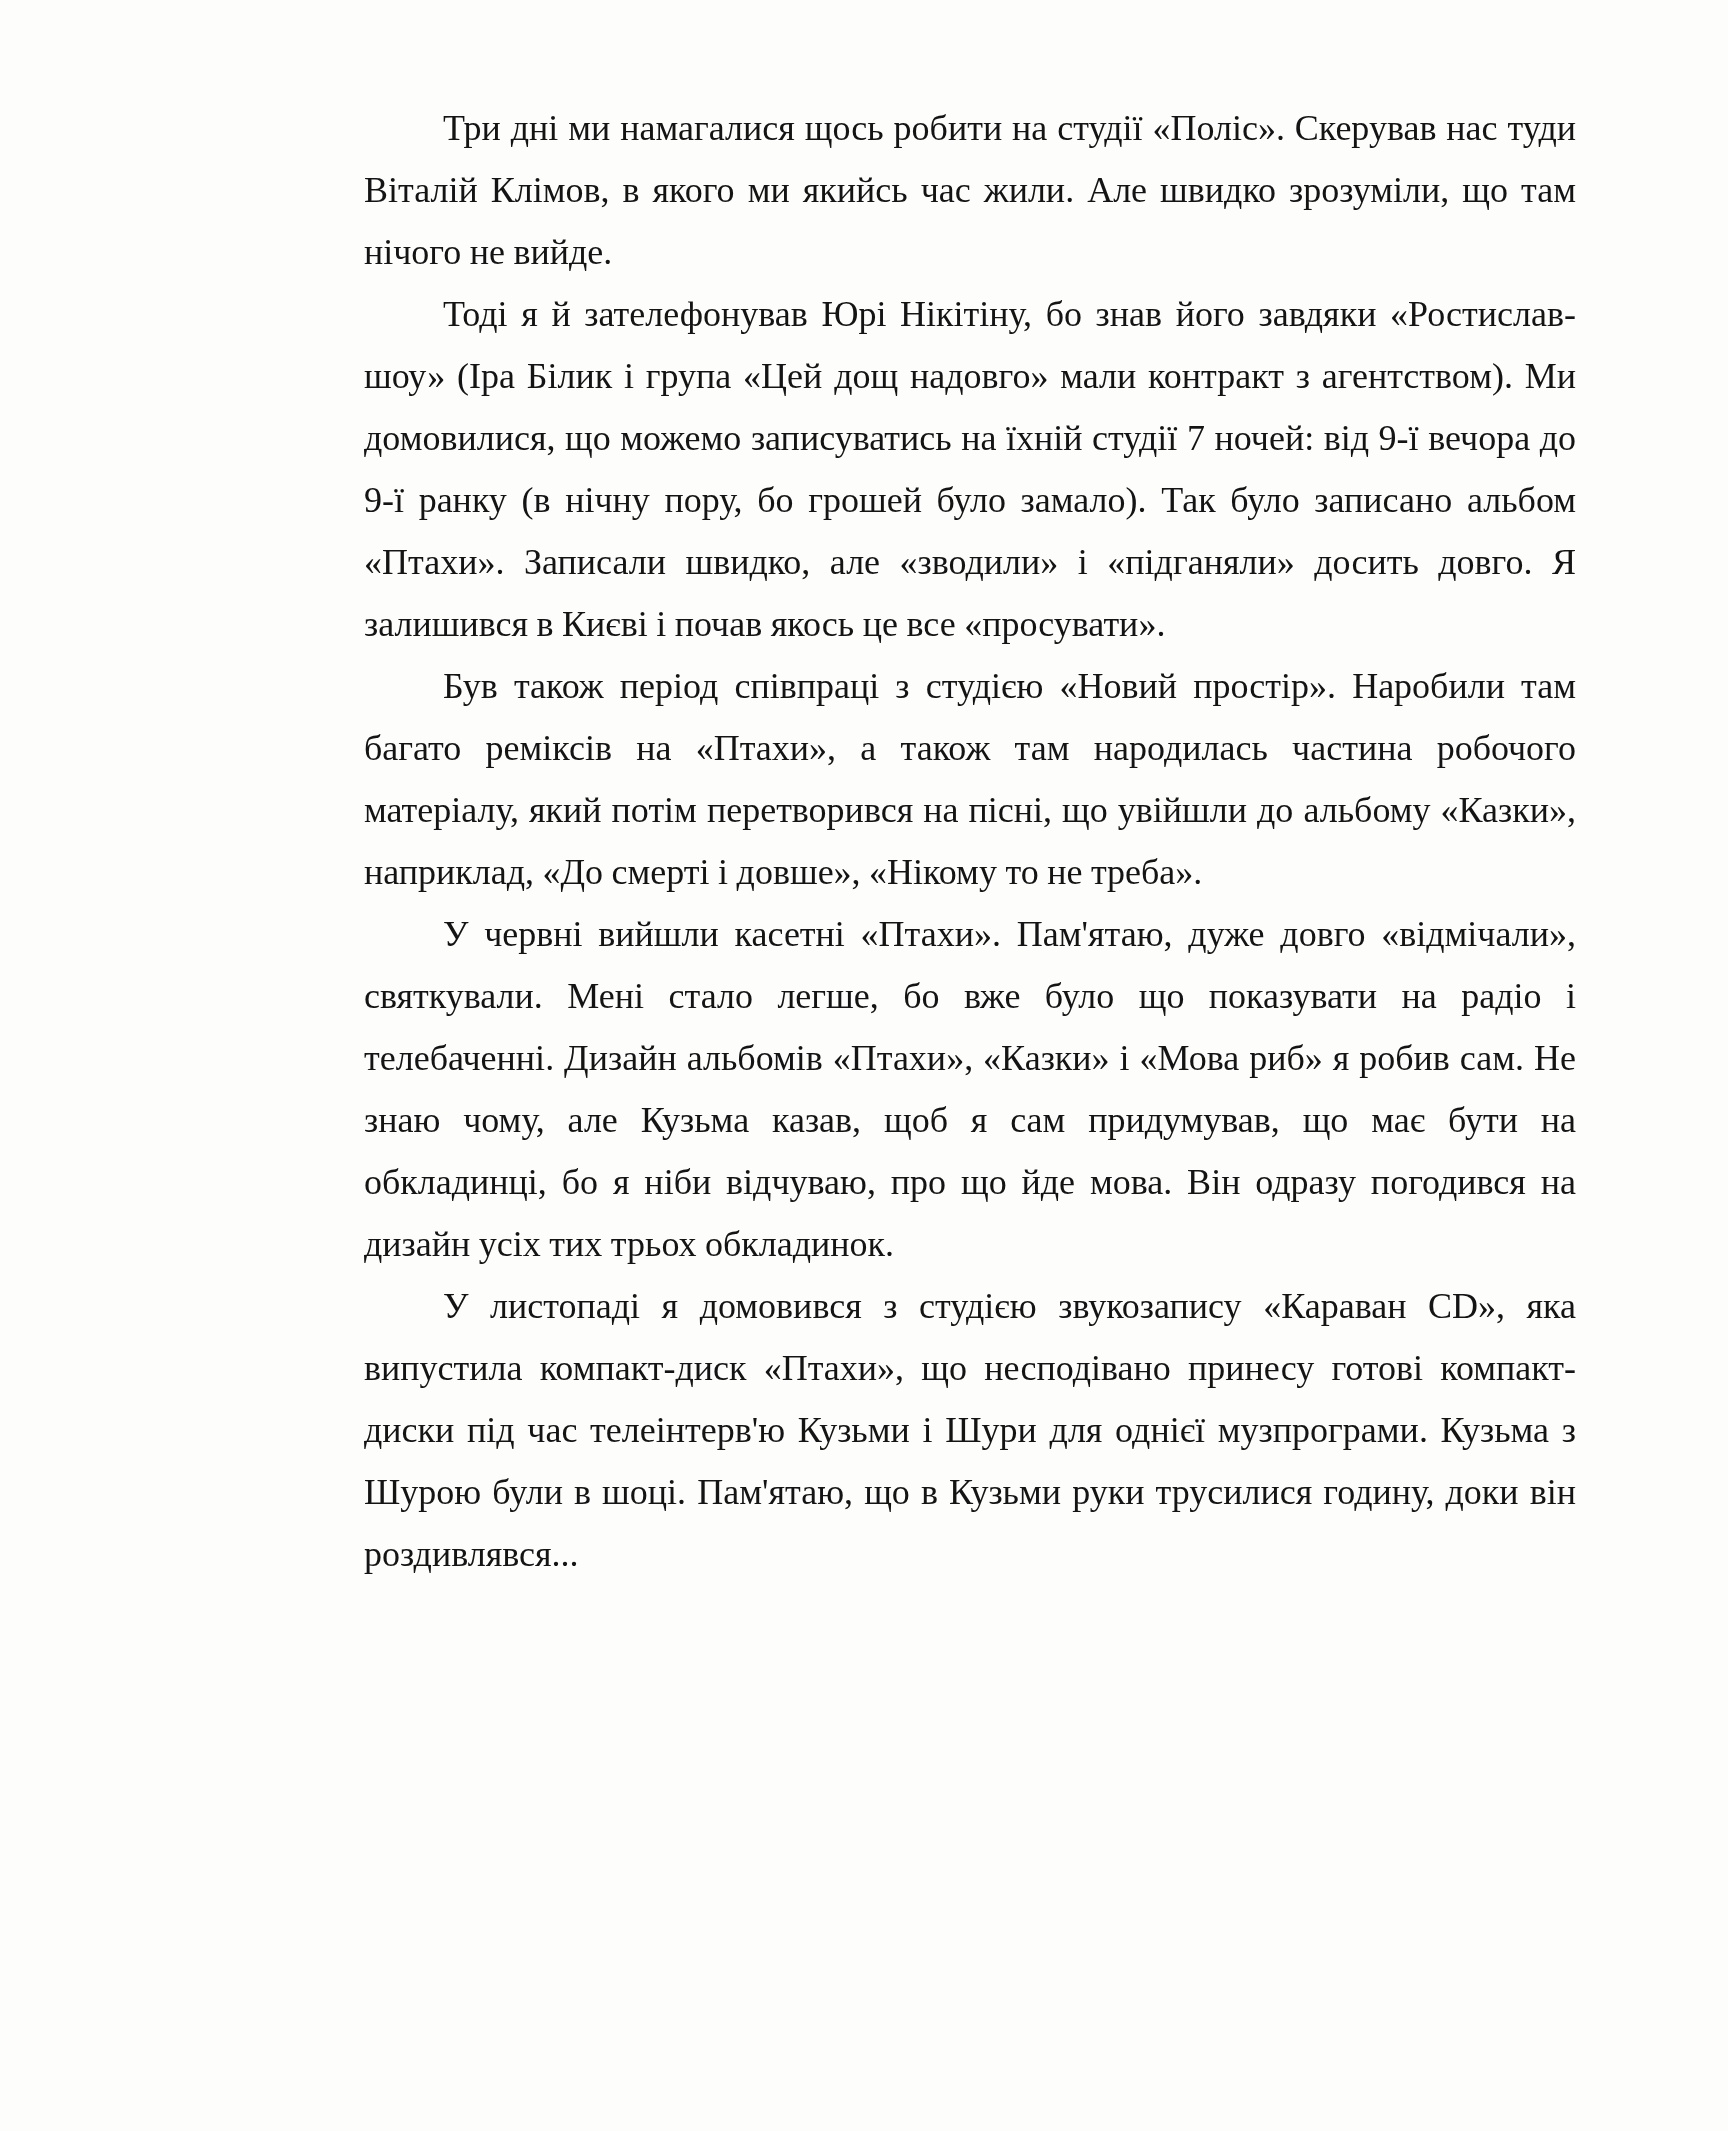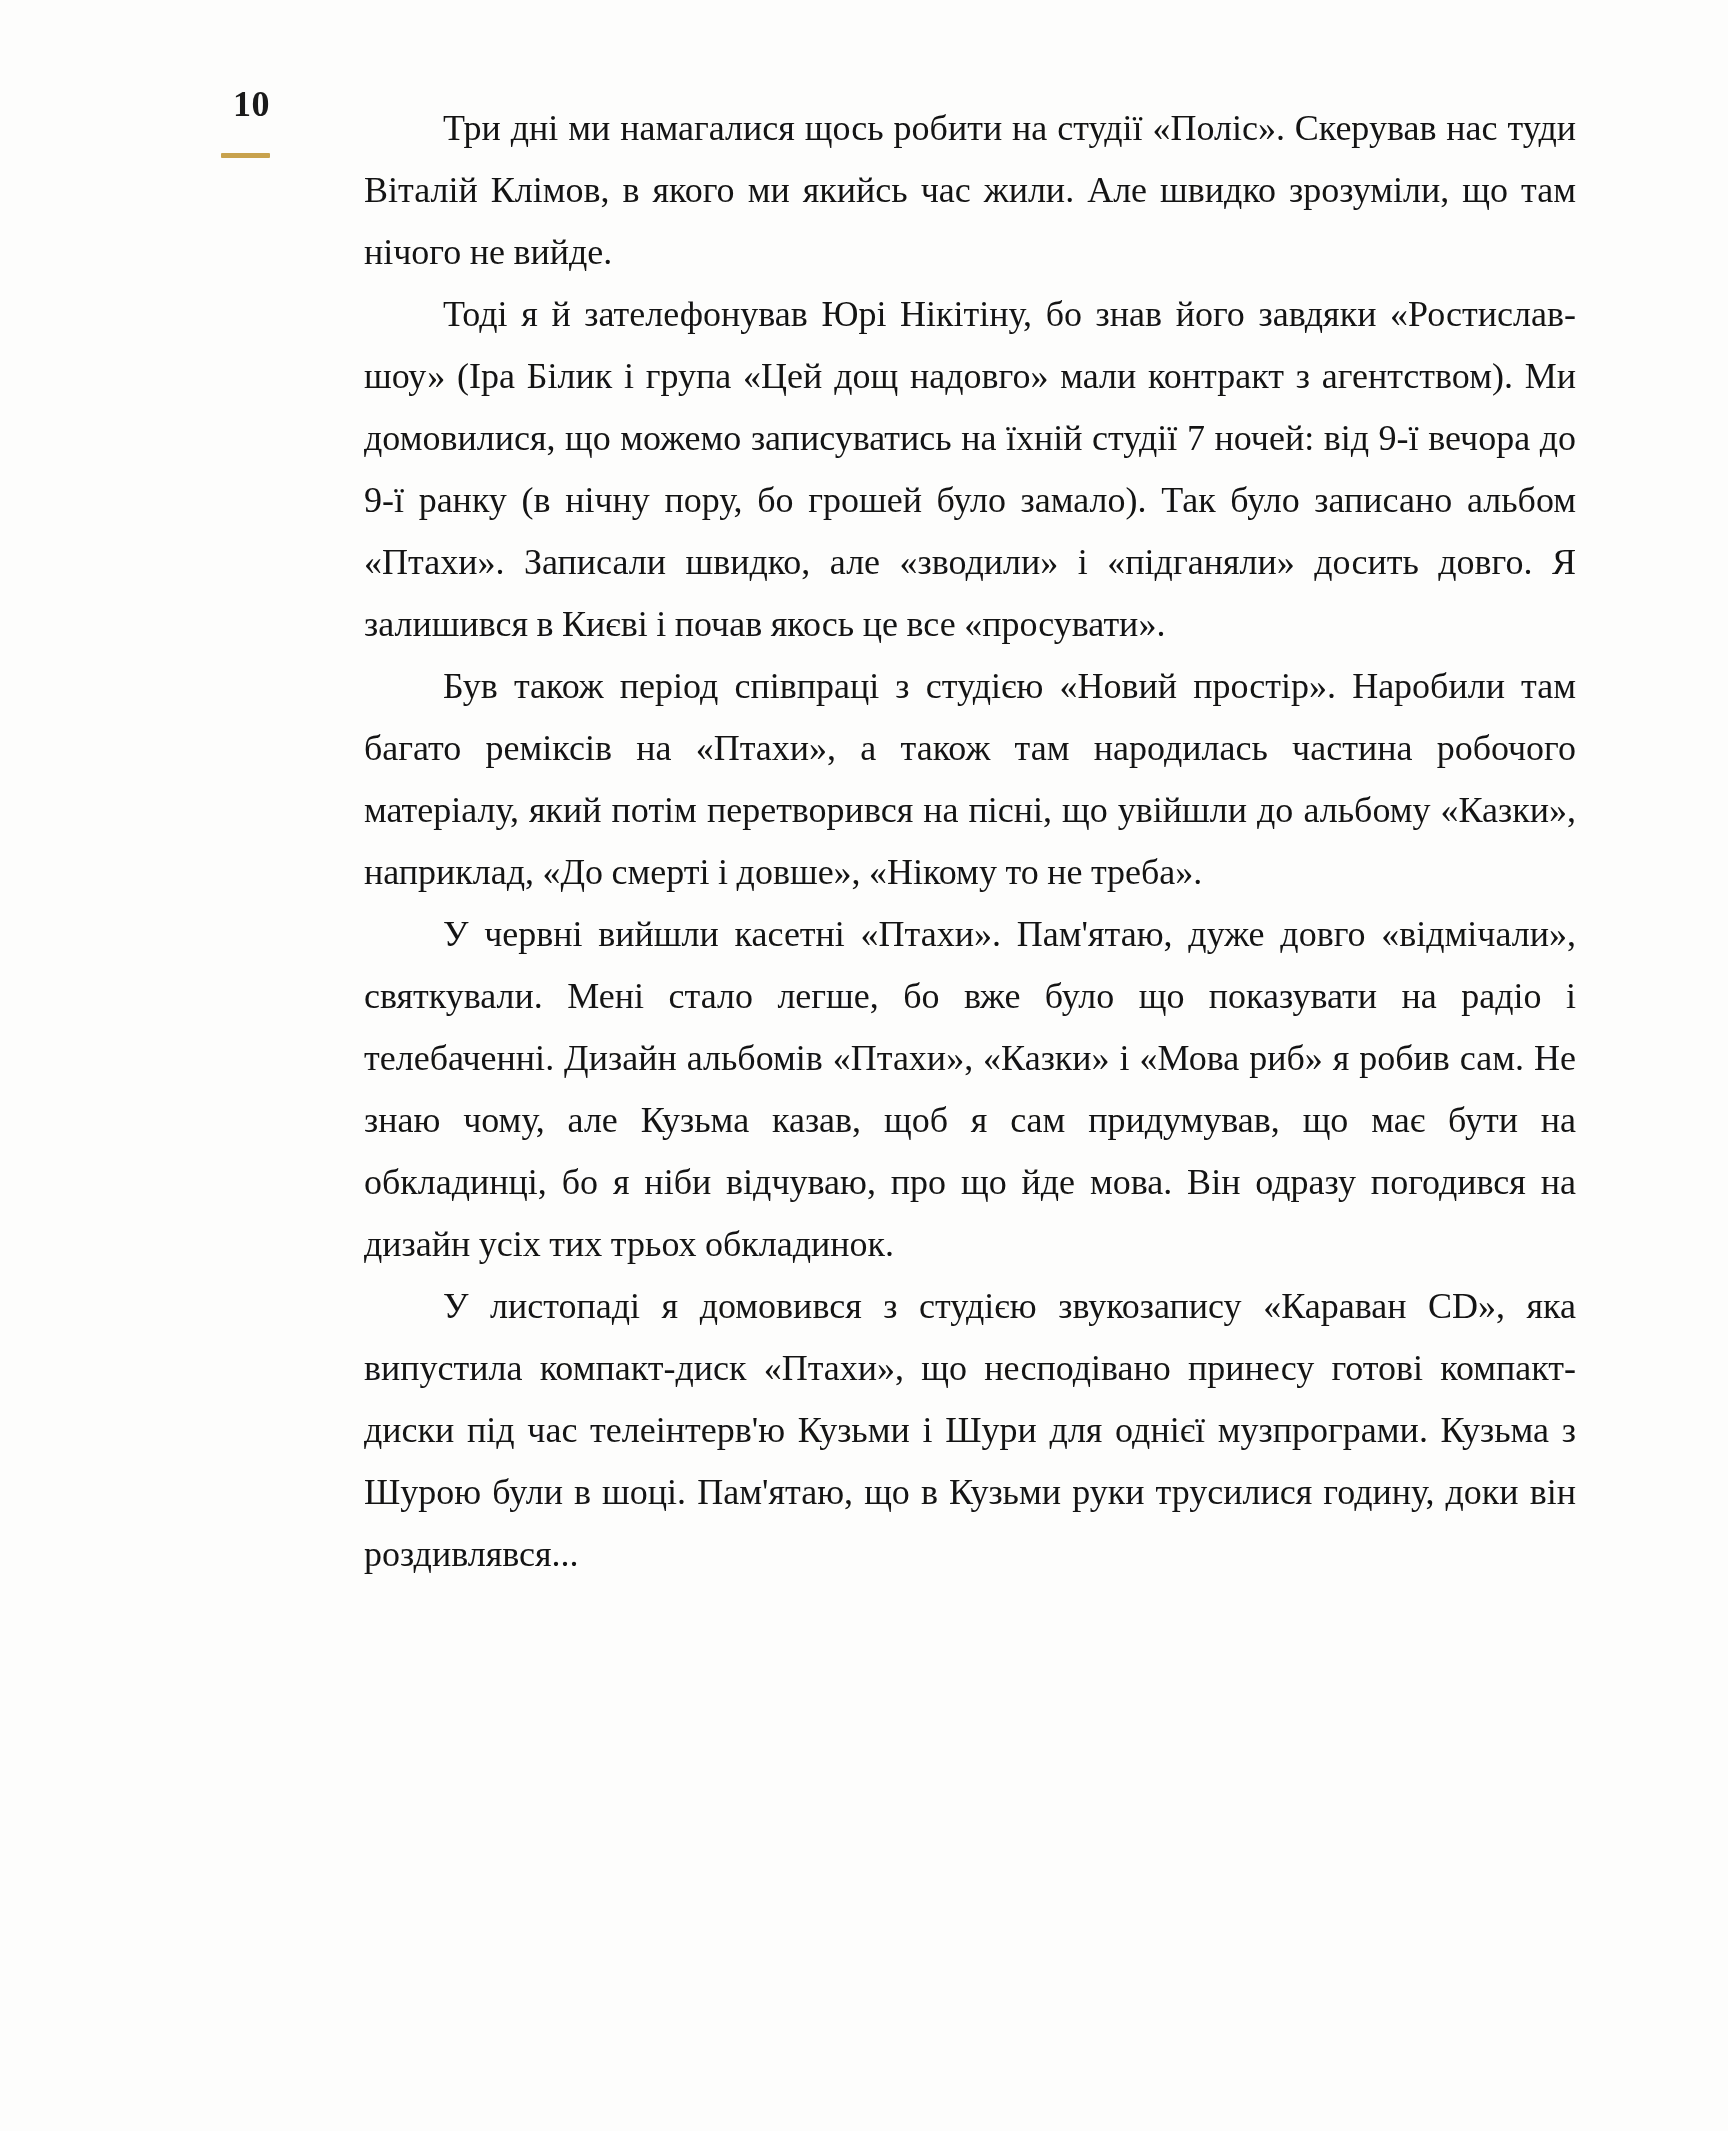--- a/index.html
+++ b/index.html
@@ -89,13 +89,6 @@
 
 <div class="page">
 
-  <div class="margin-col">
-    <div class="folio">10</div>
-    <div class="folio-rule"></div>
-    <div class="running-head">
-      
-    </div>
-  </div>
 
   <div class="text-col">
     <p class="para">Три дні ми намагалися щось робити на студії «Поліс». Скерував нас туди Віталій Клімов, в якого ми якийсь час жили. Але швидко зрозуміли, що там нічого не вийде.</p>

